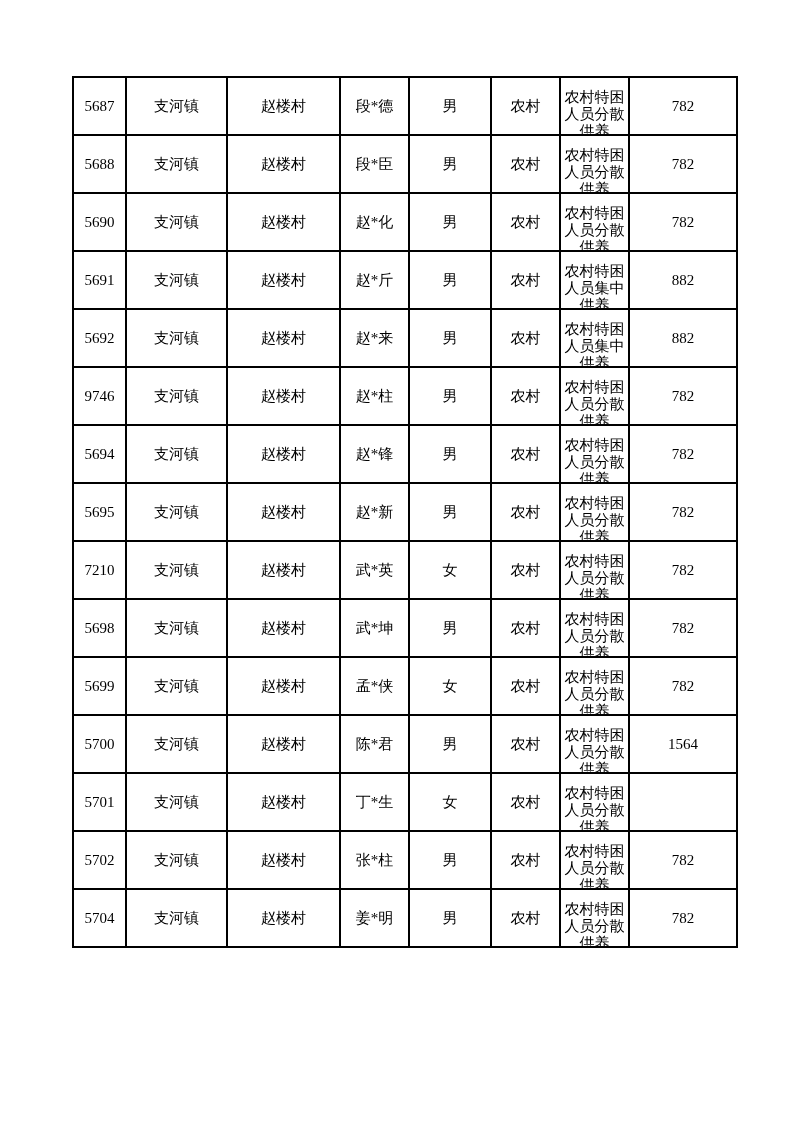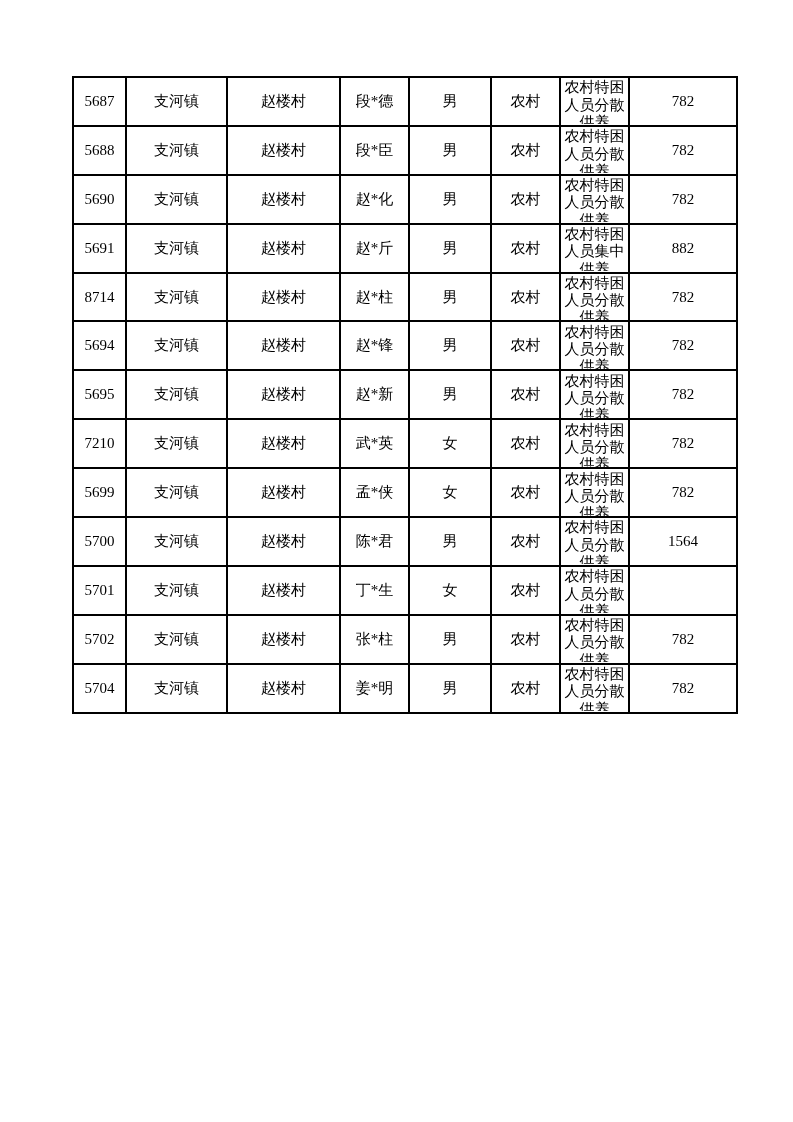--- a/index.html
+++ b/index.html
@@ -49,7 +49,7 @@
   .category-text {
     width: 62px;
     height: 45px;
-    margin: 1px auto 0 auto;
+    margin: 11px auto 0 auto;
     overflow: hidden;
     font-size: 15px;
     line-height: 17.2px;

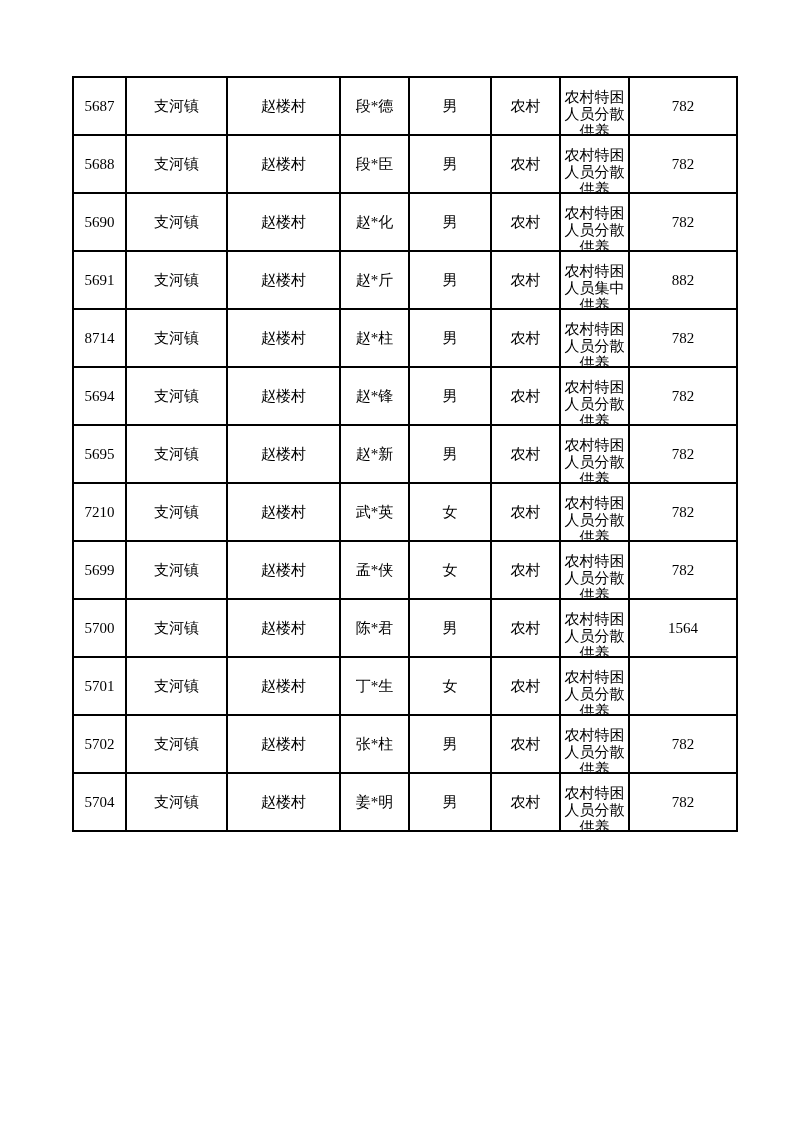--- a/index.html
+++ b/index.html
@@ -112,6 +112,18 @@
           <td class="col-amount">882</td>
         </tr>
         <tr>
+          <td class="col-id">5692</td>
+          <td class="col-town">支河镇</td>
+          <td class="col-village">赵楼村</td>
+          <td class="col-name">赵*来</td>
+          <td class="col-gender">男</td>
+          <td class="col-area">农村</td>
+          <td class="col-category">
+            <div class="category-text">农村特困人员集中供养</div>
+          </td>
+          <td class="col-amount">882</td>
+        </tr>
+        <tr>
           <td class="col-id">8714</td>
           <td class="col-town">支河镇</td>
           <td class="col-village">赵楼村</td>

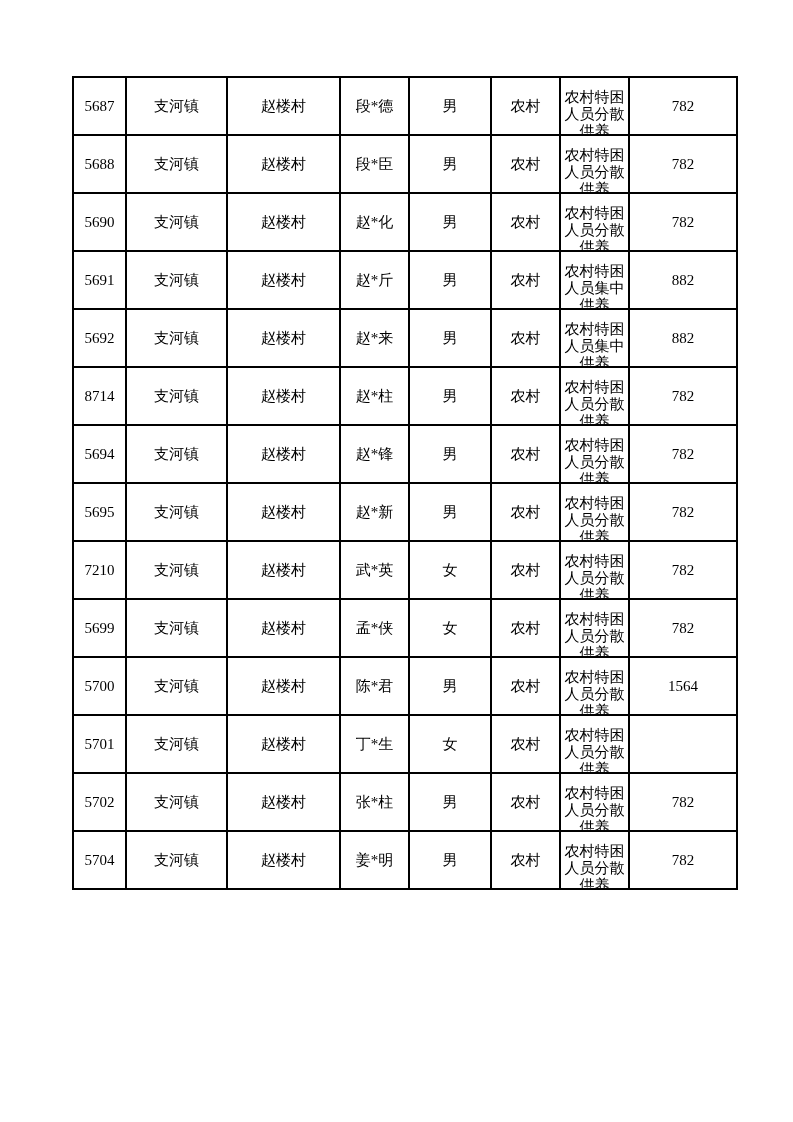--- a/index.html
+++ b/index.html
@@ -124,7 +124,7 @@
           <td class="col-amount">882</td>
         </tr>
         <tr>
-          <td class="col-id">8714</td>
+          <td class="col-id">9746</td>
           <td class="col-town">支河镇</td>
           <td class="col-village">赵楼村</td>
           <td class="col-name">赵*柱</td>

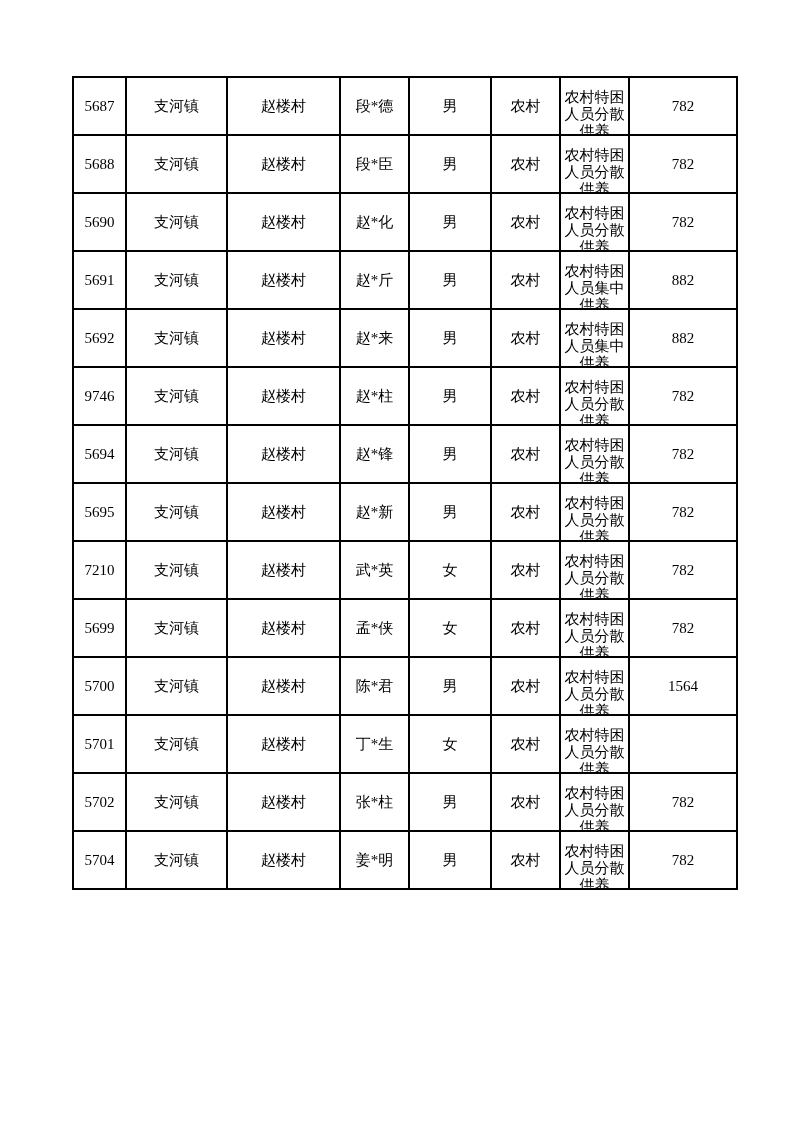--- a/index.html
+++ b/index.html
@@ -172,6 +172,18 @@
           <td class="col-amount">782</td>
         </tr>
         <tr>
+          <td class="col-id">5698</td>
+          <td class="col-town">支河镇</td>
+          <td class="col-village">赵楼村</td>
+          <td class="col-name">武*坤</td>
+          <td class="col-gender">男</td>
+          <td class="col-area">农村</td>
+          <td class="col-category">
+            <div class="category-text">农村特困人员分散供养</div>
+          </td>
+          <td class="col-amount">782</td>
+        </tr>
+        <tr>
           <td class="col-id">5699</td>
           <td class="col-town">支河镇</td>
           <td class="col-village">赵楼村</td>

